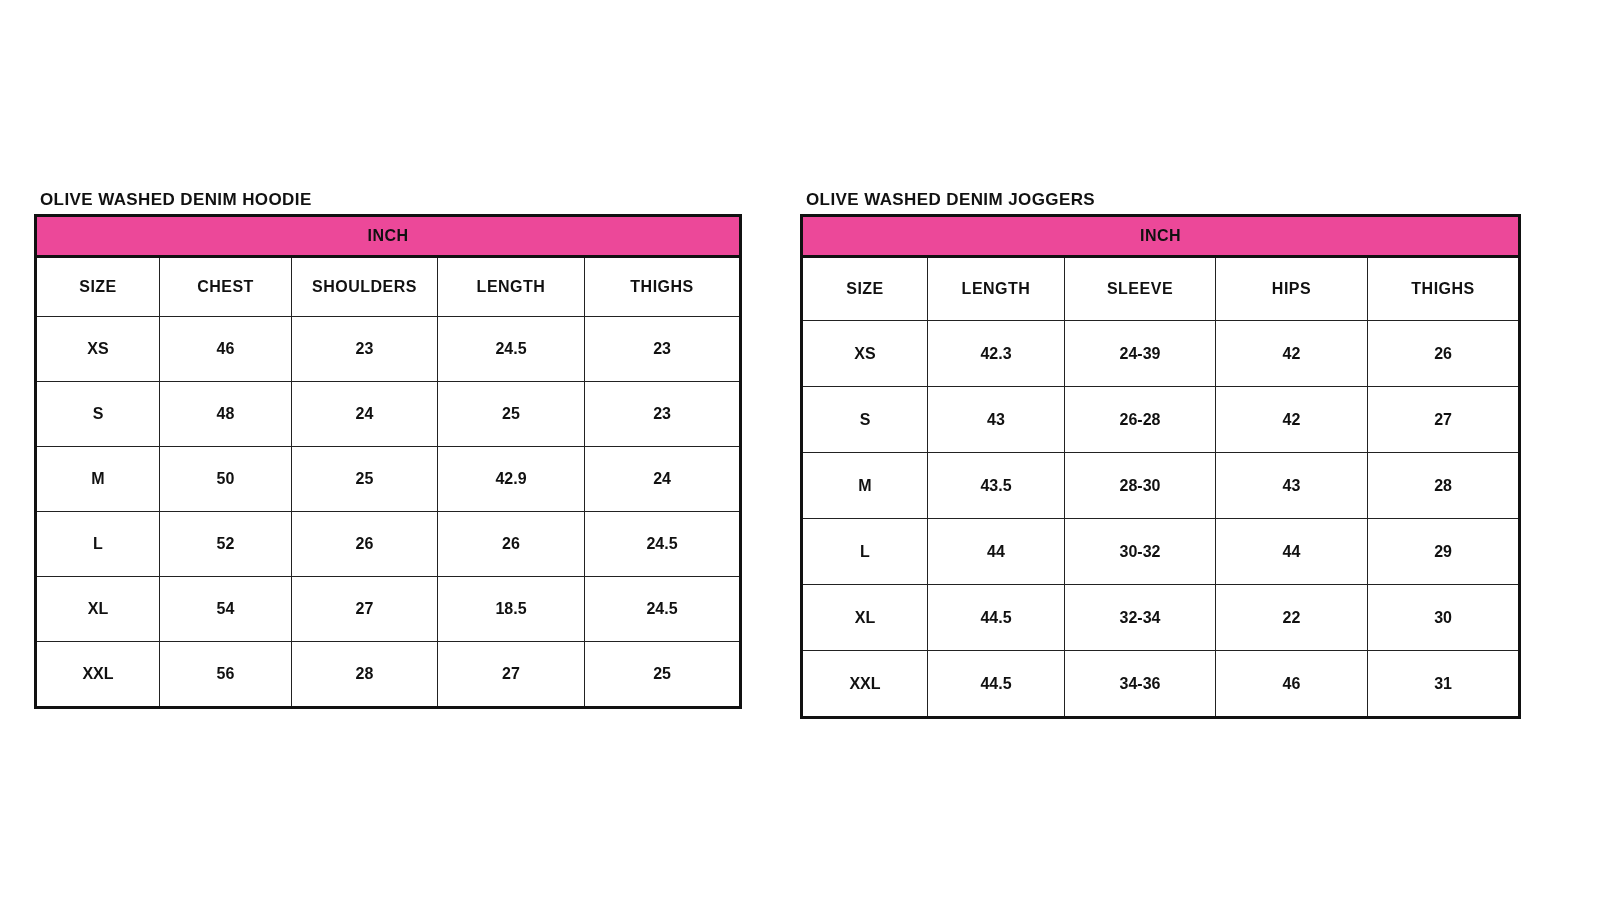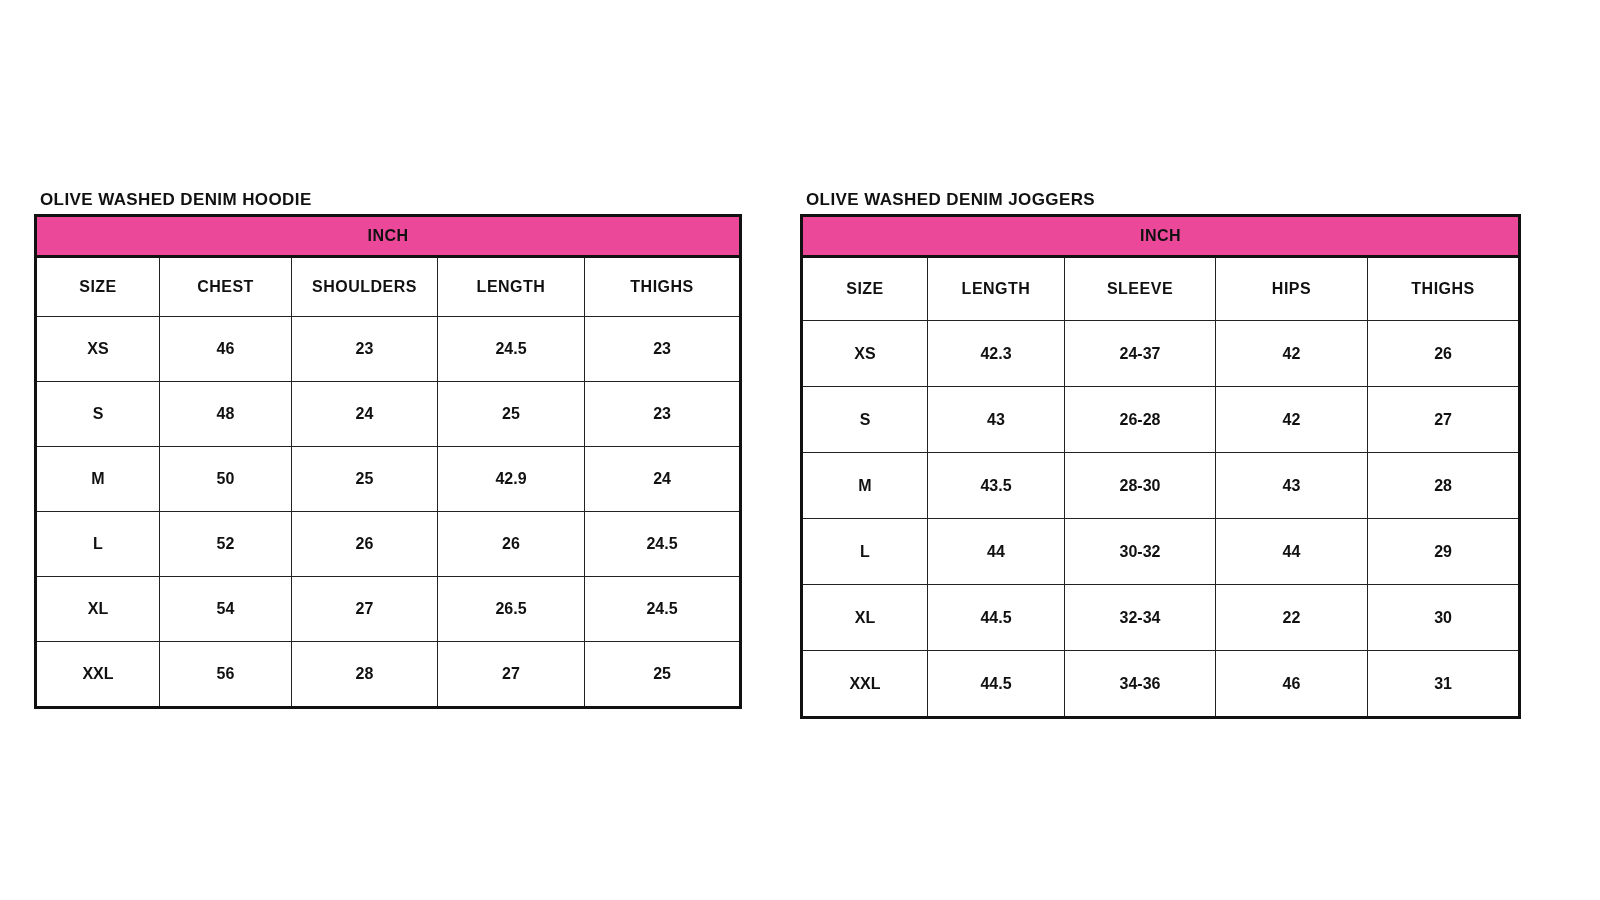--- a/index.html
+++ b/index.html
@@ -128,7 +128,7 @@
       <tr>
         <td>XS</td>
         <td>42.3</td>
-        <td>24-37</td>
+        <td>24-39</td>
         <td>42</td>
         <td>26</td>
       </tr>

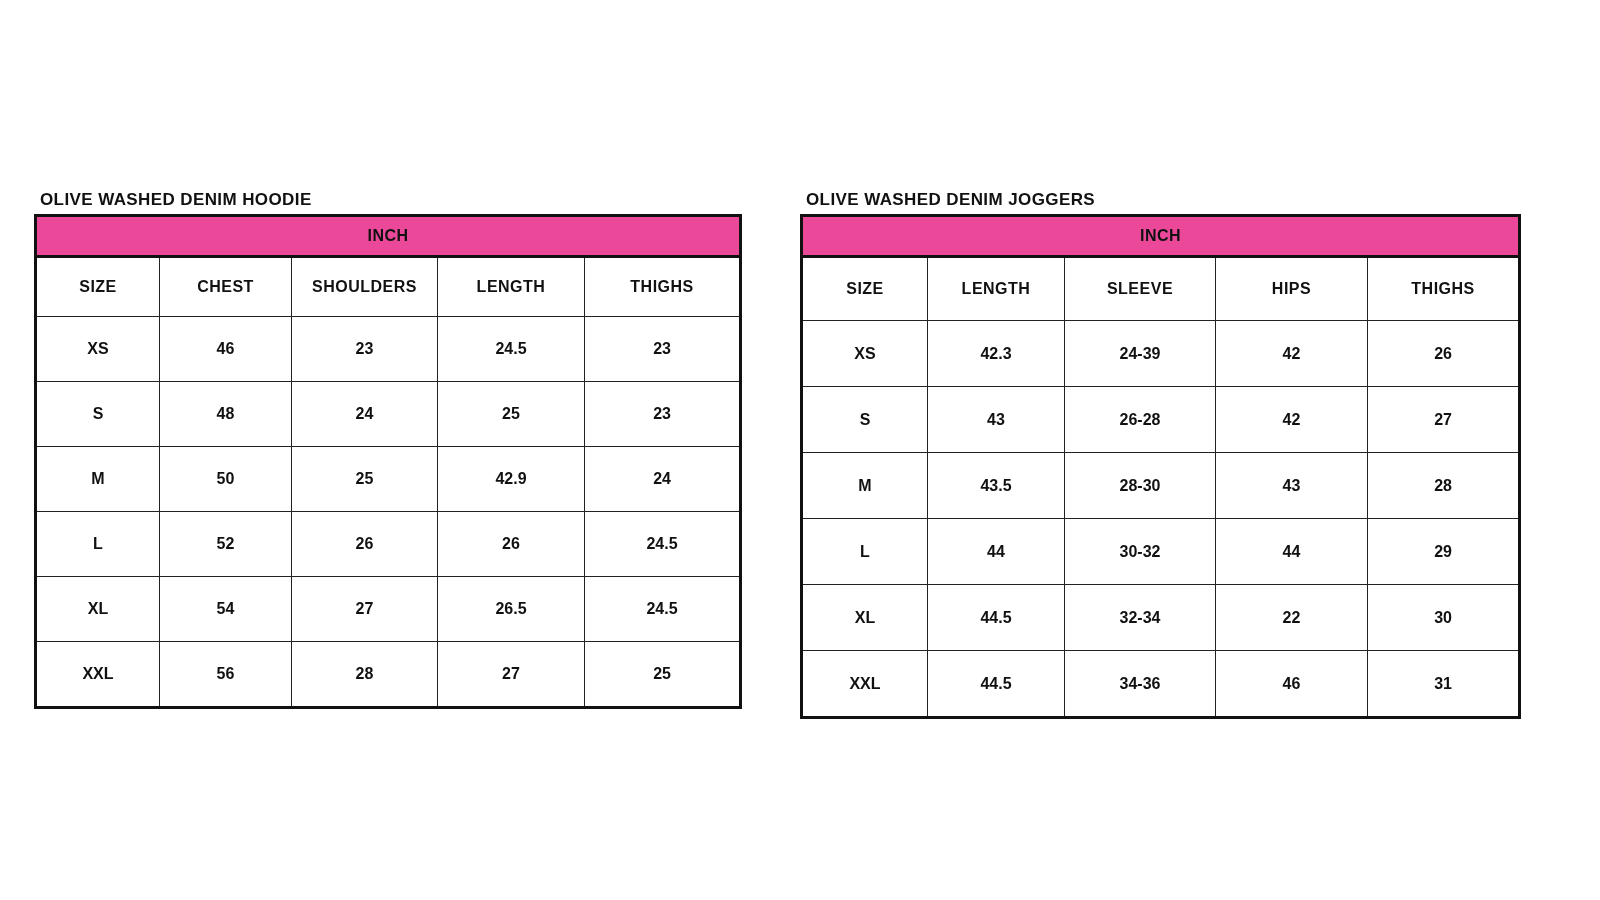--- a/index.html
+++ b/index.html
@@ -88,7 +88,7 @@
         <td>XL</td>
         <td>54</td>
         <td>27</td>
-        <td>26.5</td>
+        <td>18.5</td>
         <td>24.5</td>
       </tr>
       <tr>

